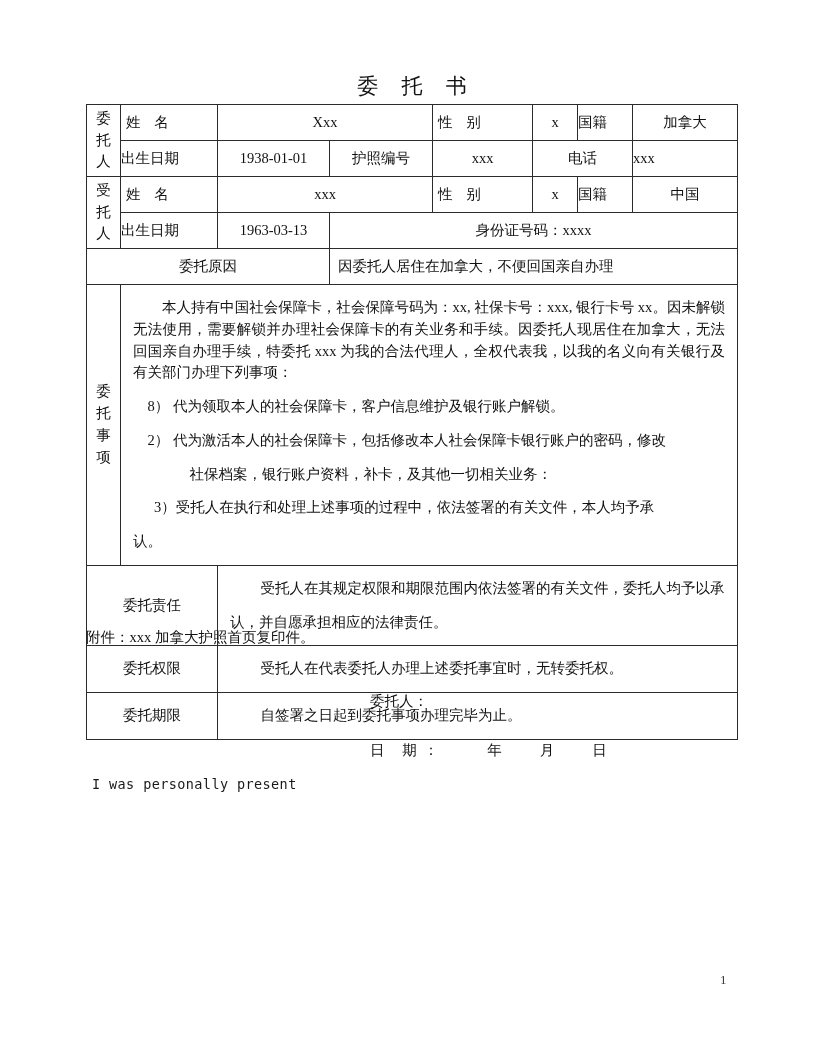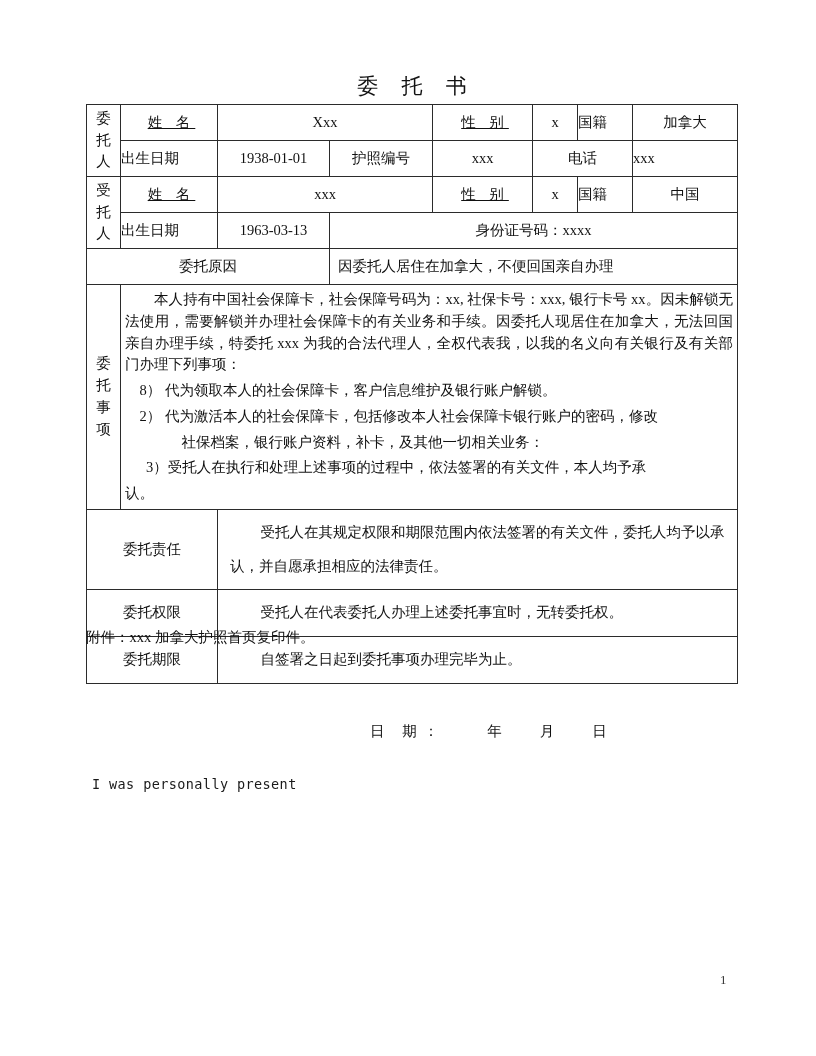--- a/index.html
+++ b/index.html
@@ -73,10 +73,8 @@
   .cell-l { text-align: left; padding-left: 4px; }
 
   .lbl {
-    text-align: center;
     letter-spacing: 5px;
     text-indent: 5px;
-    text-decoration: underline;
   }
   .lbl-tight {
     letter-spacing: 0px;

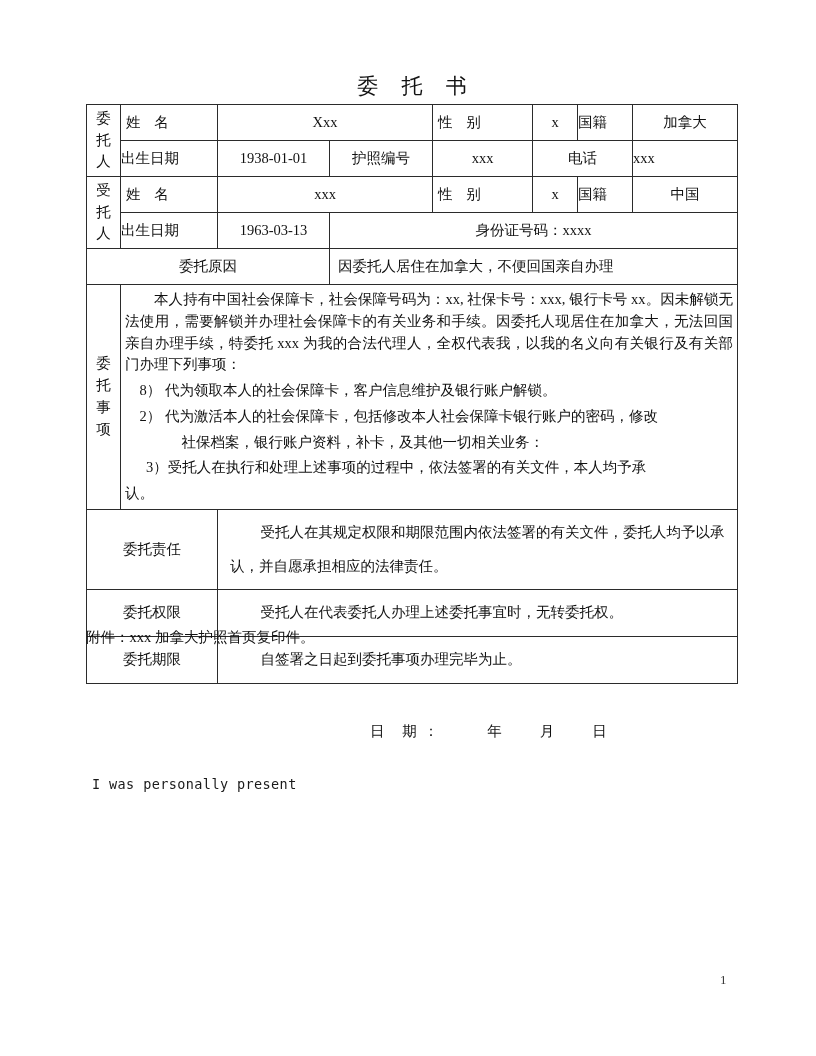--- a/index.html
+++ b/index.html
@@ -93,7 +93,7 @@
     line-height: 1.62;
   }
   .matters p {
-    margin: 4px;
+    margin: 12px;
   }
   .p-indent { text-indent: 2em; }
   .item {

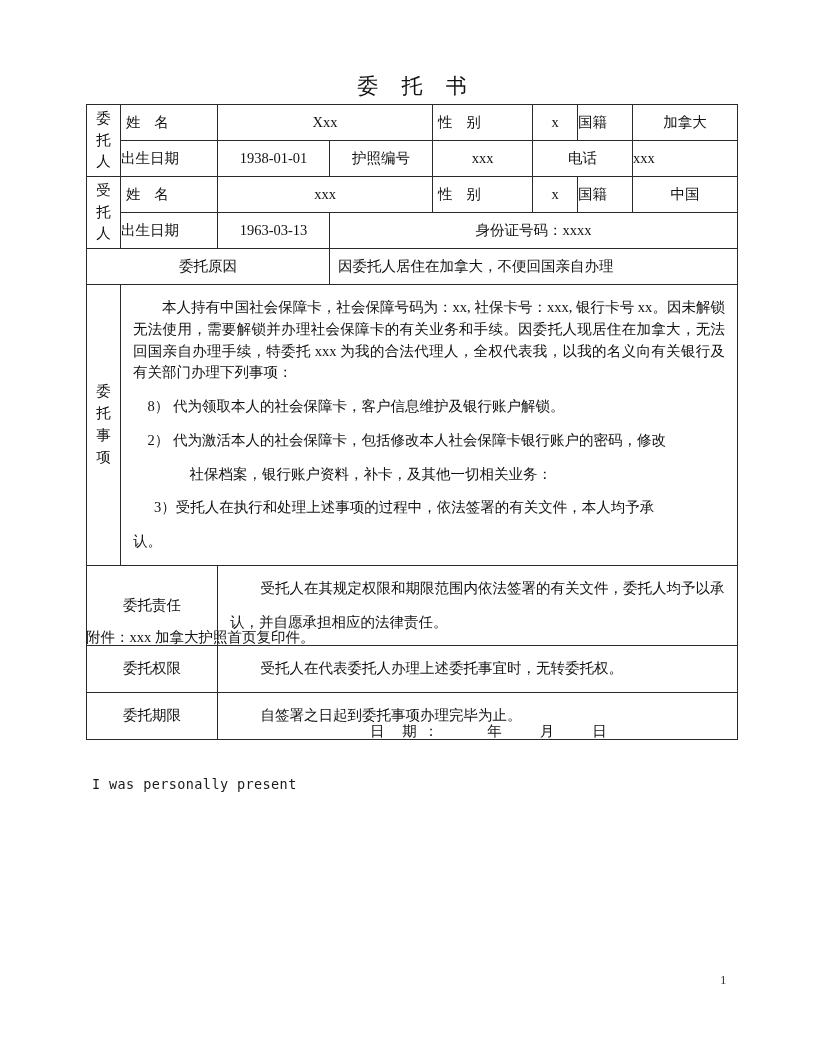--- a/index.html
+++ b/index.html
@@ -276,6 +276,7 @@
   <div class="attachment">附件：xxx 加拿大护照首页复印件。</div>
 
   <div class="signature-block">
+    <p class="sig-line-1">委托人：</p>
     <p class="sig-line-2">
       <span class="sp-wide">日  期：</span><span class="sp-gap1"></span><span>年</span><span class="sp-gap2"></span><span>月</span><span class="sp-gap3"></span><span>日</span>
     </p>

